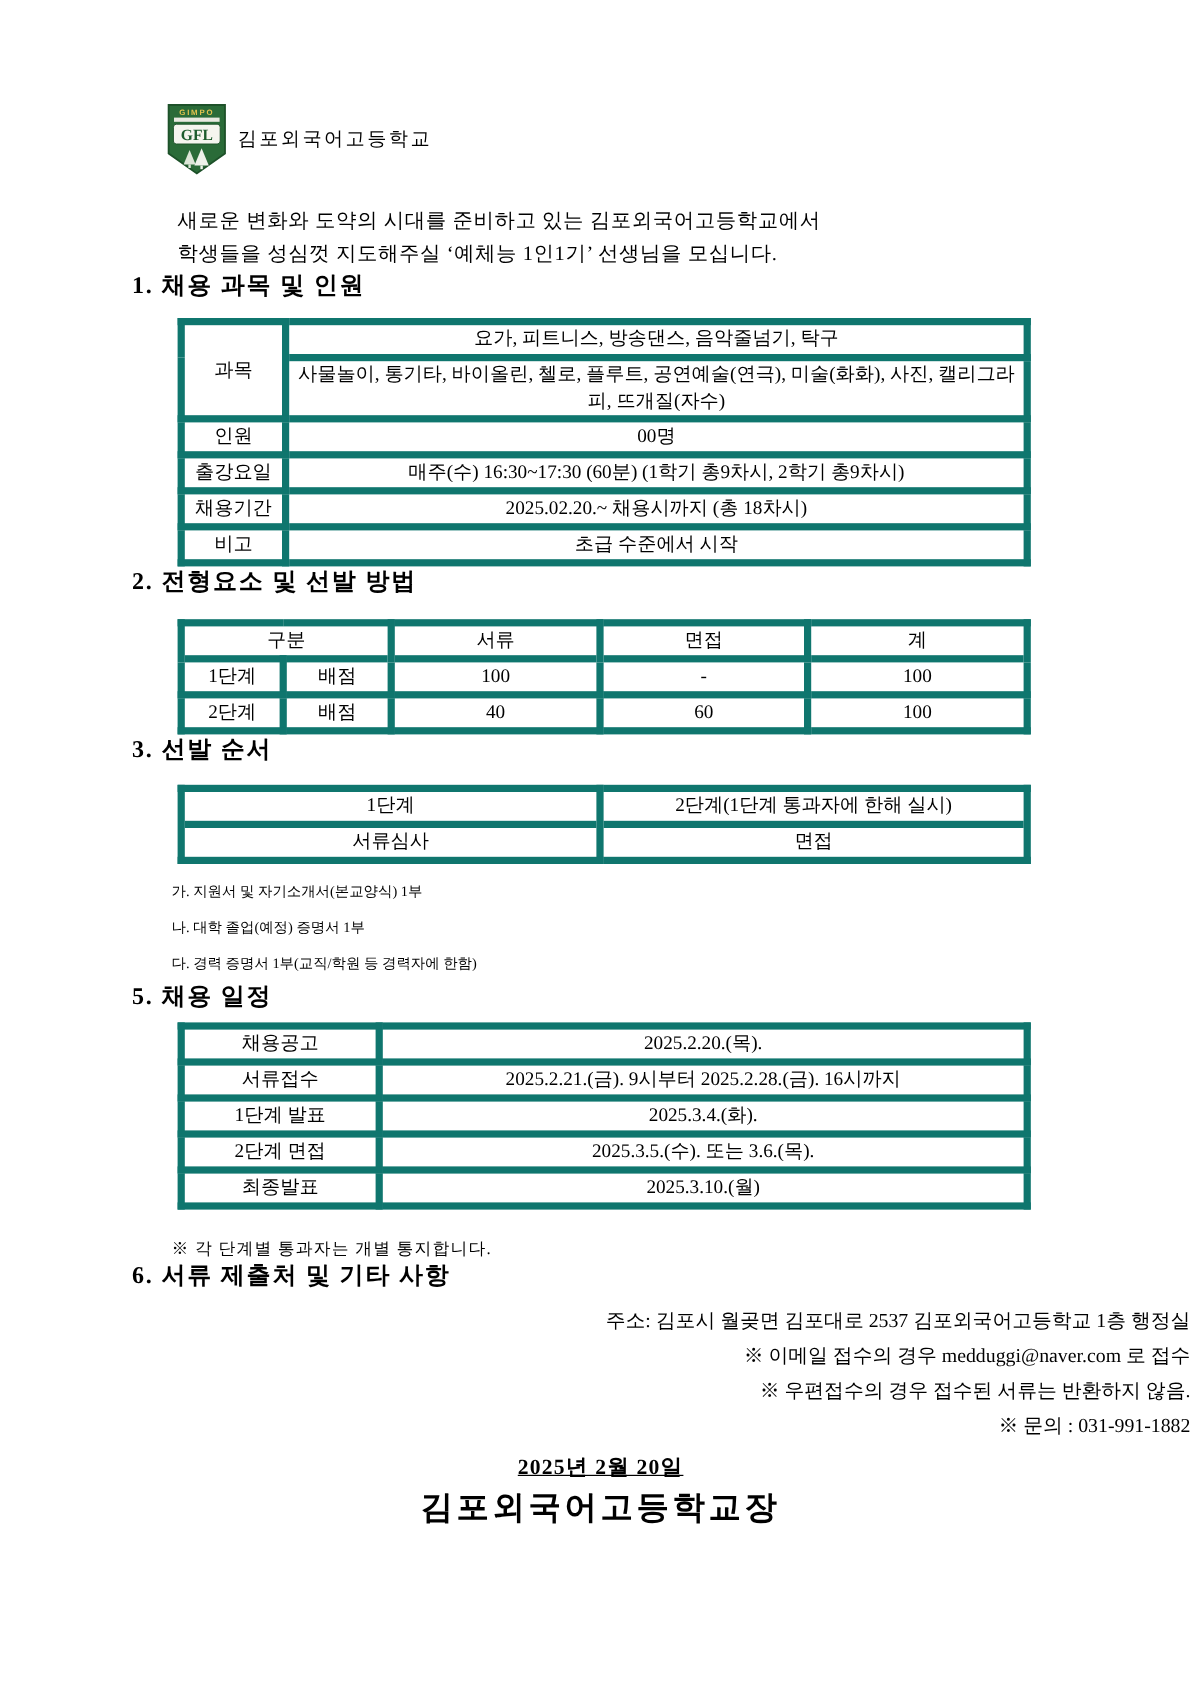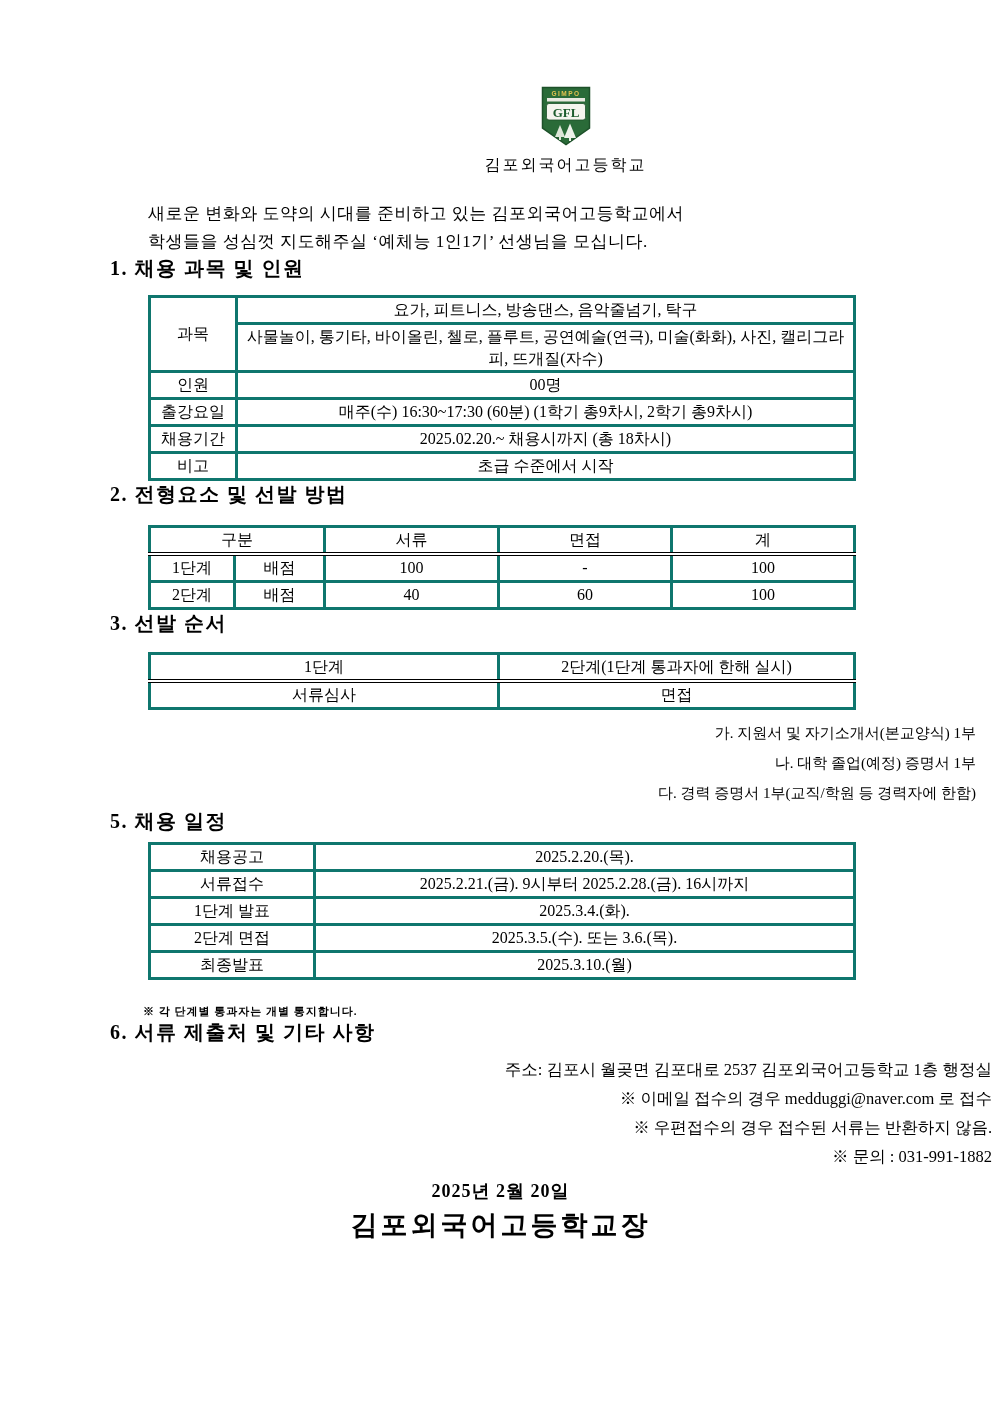--- a/index.html
+++ b/index.html
@@ -11,7 +11,7 @@
   .page { position: relative; width: 992px; height: 1403px; overflow: hidden; background: #fff; }
 
   
-  .header-row { display: flex; align-items: center; gap: 9px; padding: 86px 0 0 139px; flex-direction: column; }
+  .header-row { display: flex; align-items: center; gap: 9px; padding: 86px 0 0 139px; }
   .logo { flex: 0 0 auto; }
   .school-name { font-size: 16px; font-weight: normal; letter-spacing: 2px; margin: 0; text-align: right; }
 

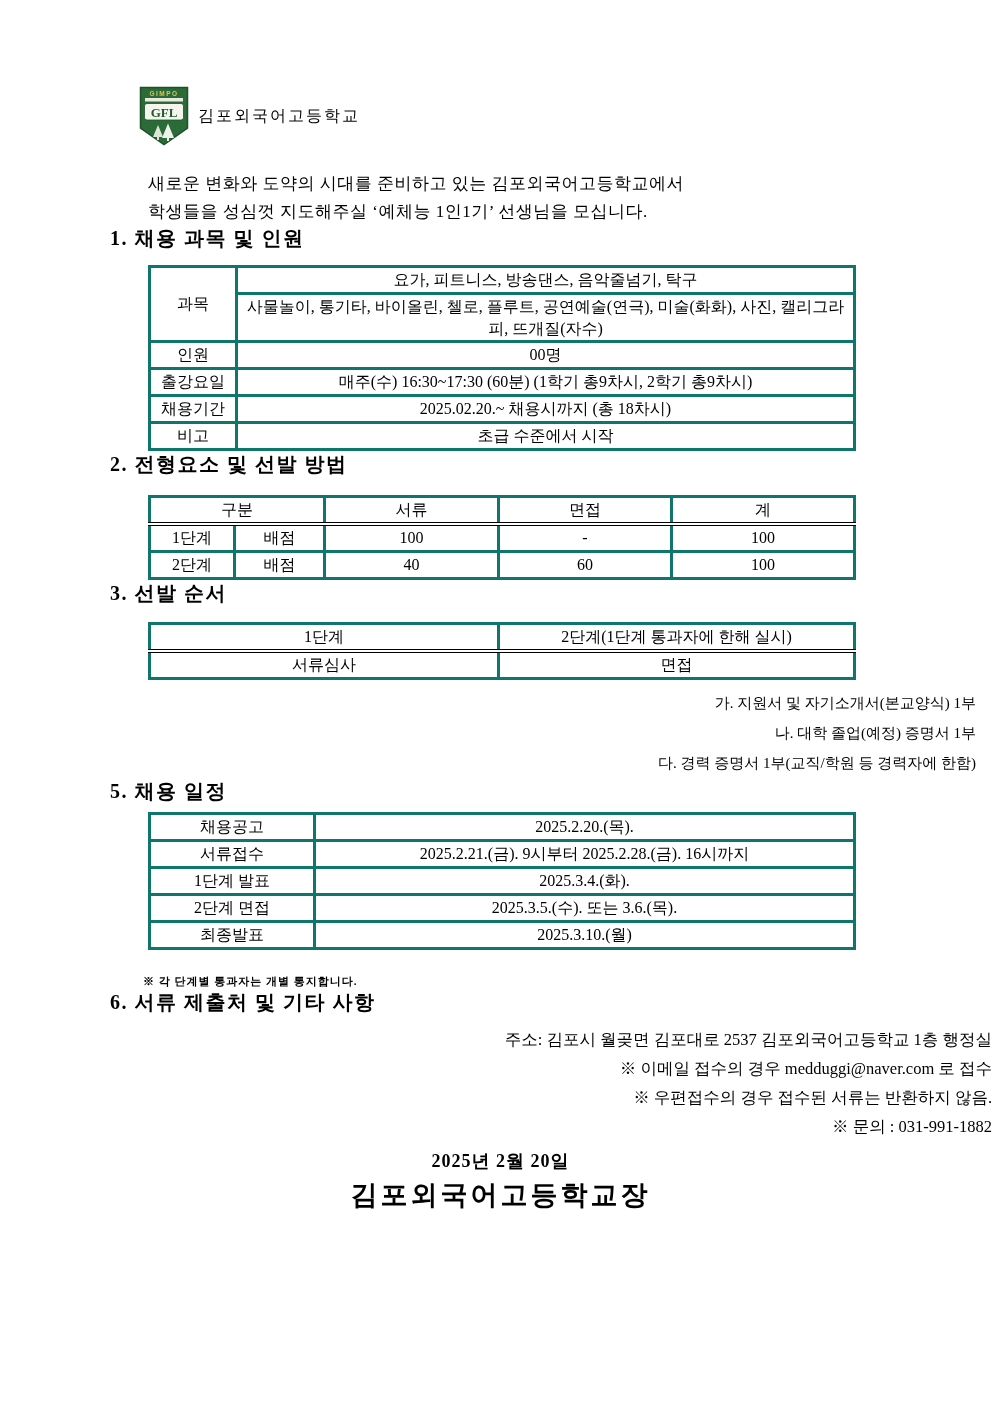--- a/index.html
+++ b/index.html
@@ -30,7 +30,7 @@
 
   
   table.tbl { border-collapse: collapse; margin-left: 148px; width: 705px; table-layout: fixed; border: 2px solid #000; }
-  table.tbl td { border: 3px solid #0f766e; text-align: center; font-size: 16px; padding: 1px 4px; height: 22px; line-height: 1.35; overflow: hidden; }
+  table.tbl td { border: 6px solid #0f766e; text-align: center; font-size: 16px; padding: 1px 4px; height: 22px; line-height: 1.35; overflow: hidden; }
   .t1 { margin-top: 14px; }
   .t2 { margin-top: 18px; }
   .t3 { margin-top: 16px; }

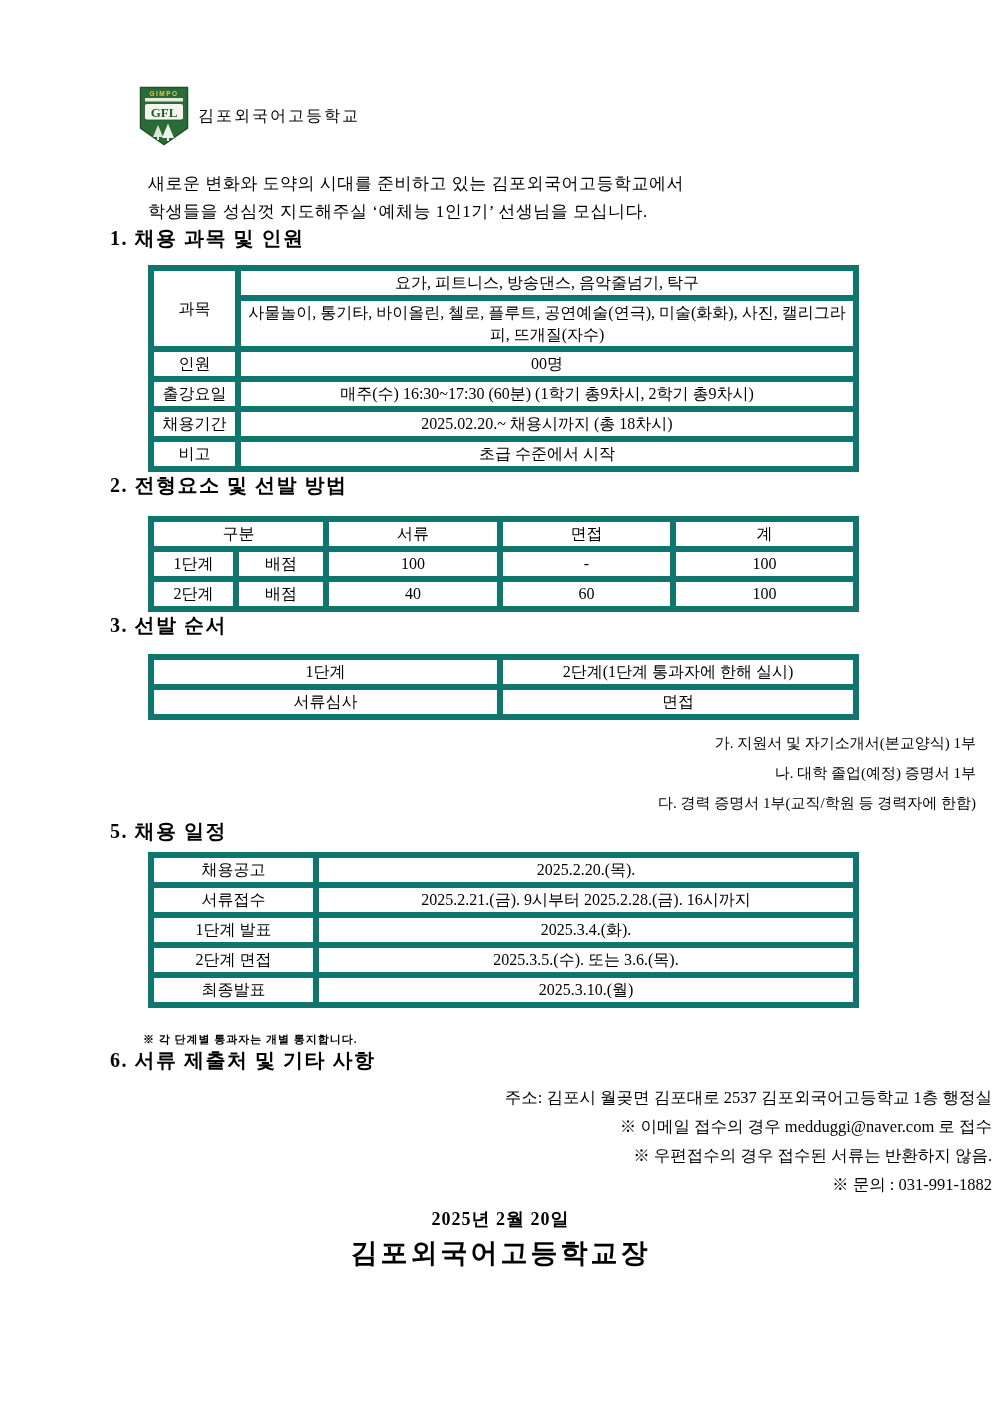--- a/index.html
+++ b/index.html
@@ -39,7 +39,7 @@
   tr.dbl-b td { border-bottom: 4px double #000; }
 
   
-  .docs-list { margin: 8px 16px 0 143px; font-size: 15px; text-align: right; }
+  .docs-list { margin: 8px 5px 0 143px; font-size: 12px; }
   .docs-list div { line-height: 30px; }
   .note { margin: 24px 0 0 143px; font-size: 11px; letter-spacing: 1px; font-weight: bold; }
   .contact { margin: 10px 0 0 143px; font-size: 16.5px; text-align: right; }

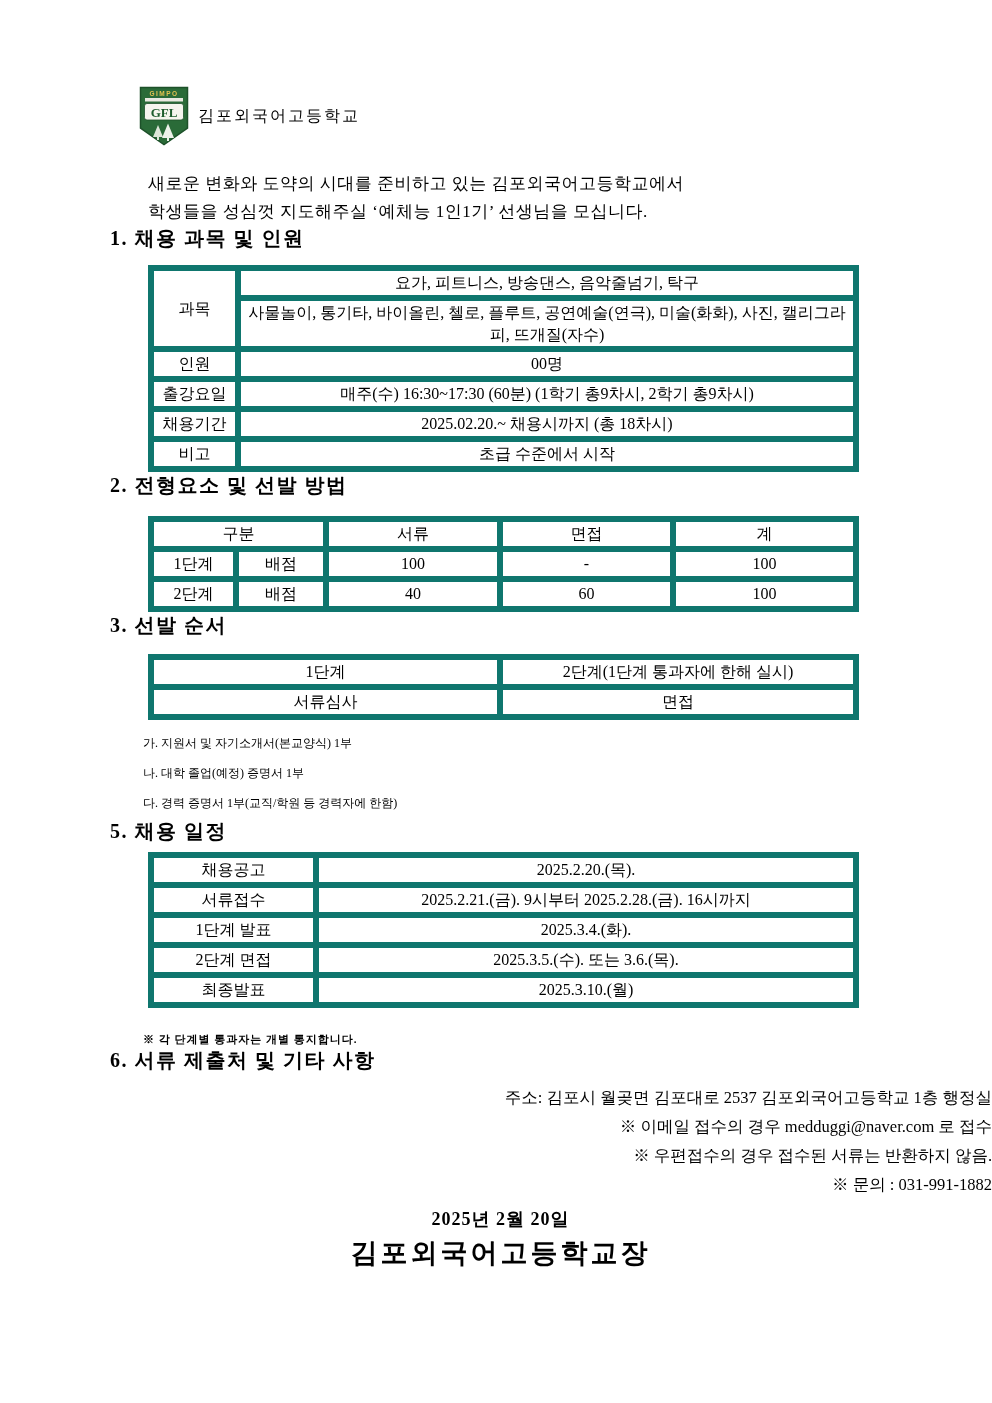--- a/index.html
+++ b/index.html
@@ -41,7 +41,7 @@
   
   .docs-list { margin: 8px 5px 0 143px; font-size: 12px; }
   .docs-list div { line-height: 30px; }
-  .note { margin: 24px 0 0 143px; font-size: 11px; letter-spacing: 1px; font-weight: bold; }
+  .note { margin: 24px 0 0 143px; font-size: 14px; letter-spacing: 1px; font-weight: normal; }
   .contact { margin: 10px 0 0 143px; font-size: 16.5px; text-align: right; }
   .contact div { line-height: 29px; }
 

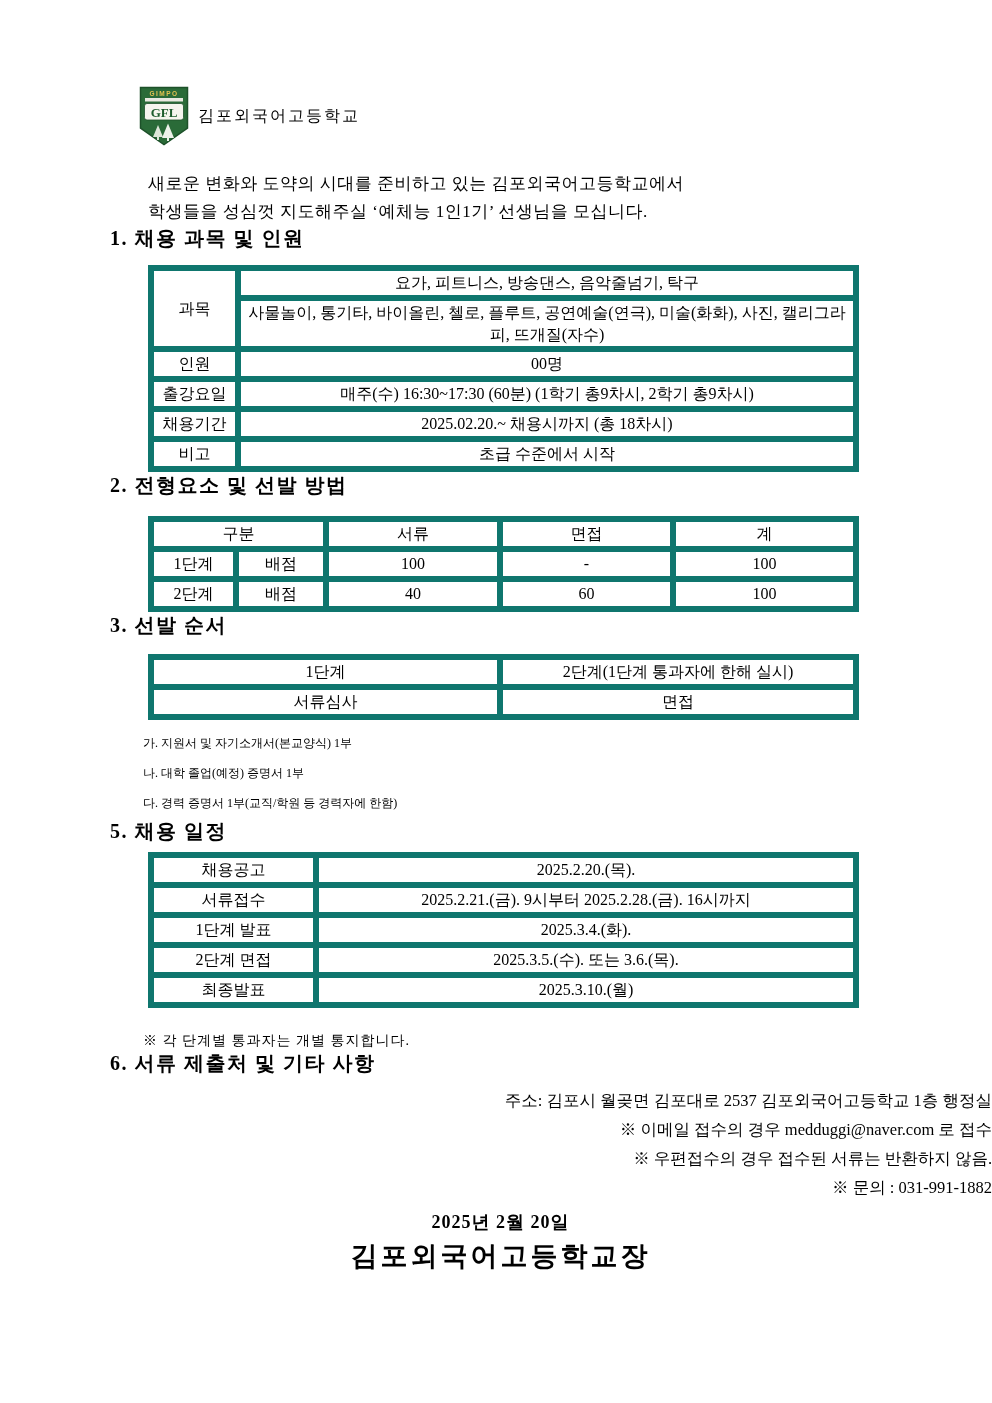--- a/index.html
+++ b/index.html
@@ -46,7 +46,7 @@
   .contact div { line-height: 29px; }
 
   
-  .date { width: 705px; margin: 8px 0 0 148px; text-align: center; font-size: 18px; font-weight: bold; letter-spacing: 1px; }
+  .date { width: 705px; margin: 8px 0 0 148px; text-align: center; font-size: 18px; font-weight: bold; letter-spacing: 1px; text-decoration: underline; }
   .sig  { width: 705px; margin: 4px 0 0 148px; text-align: center; font-size: 27px; font-weight: bold; letter-spacing: 3px; }
 </style>
 </head>

